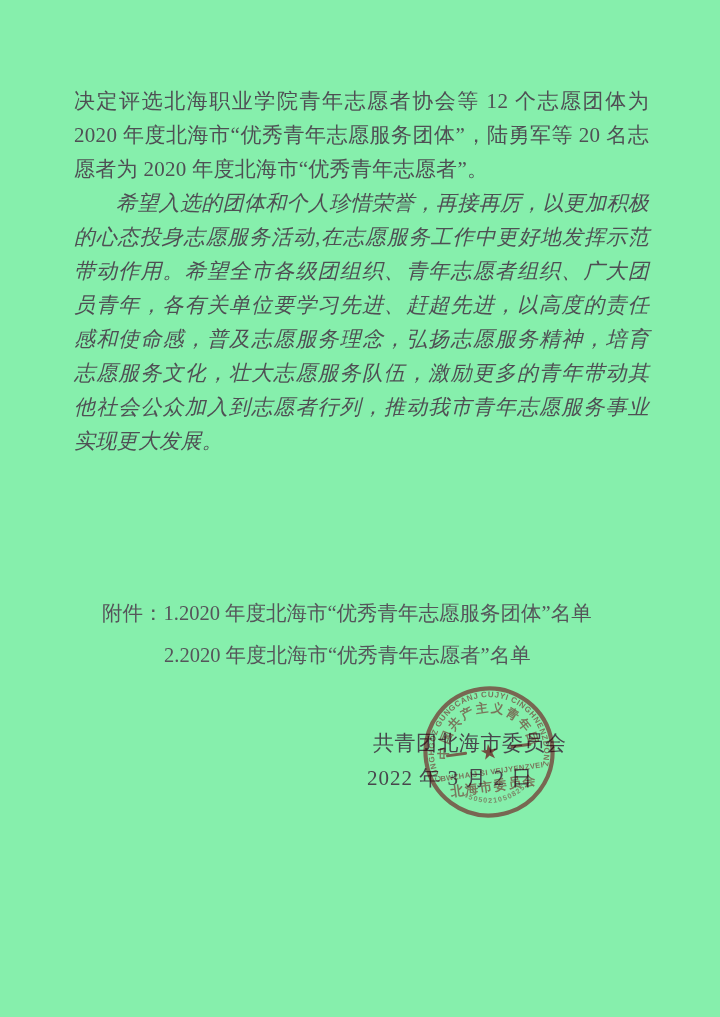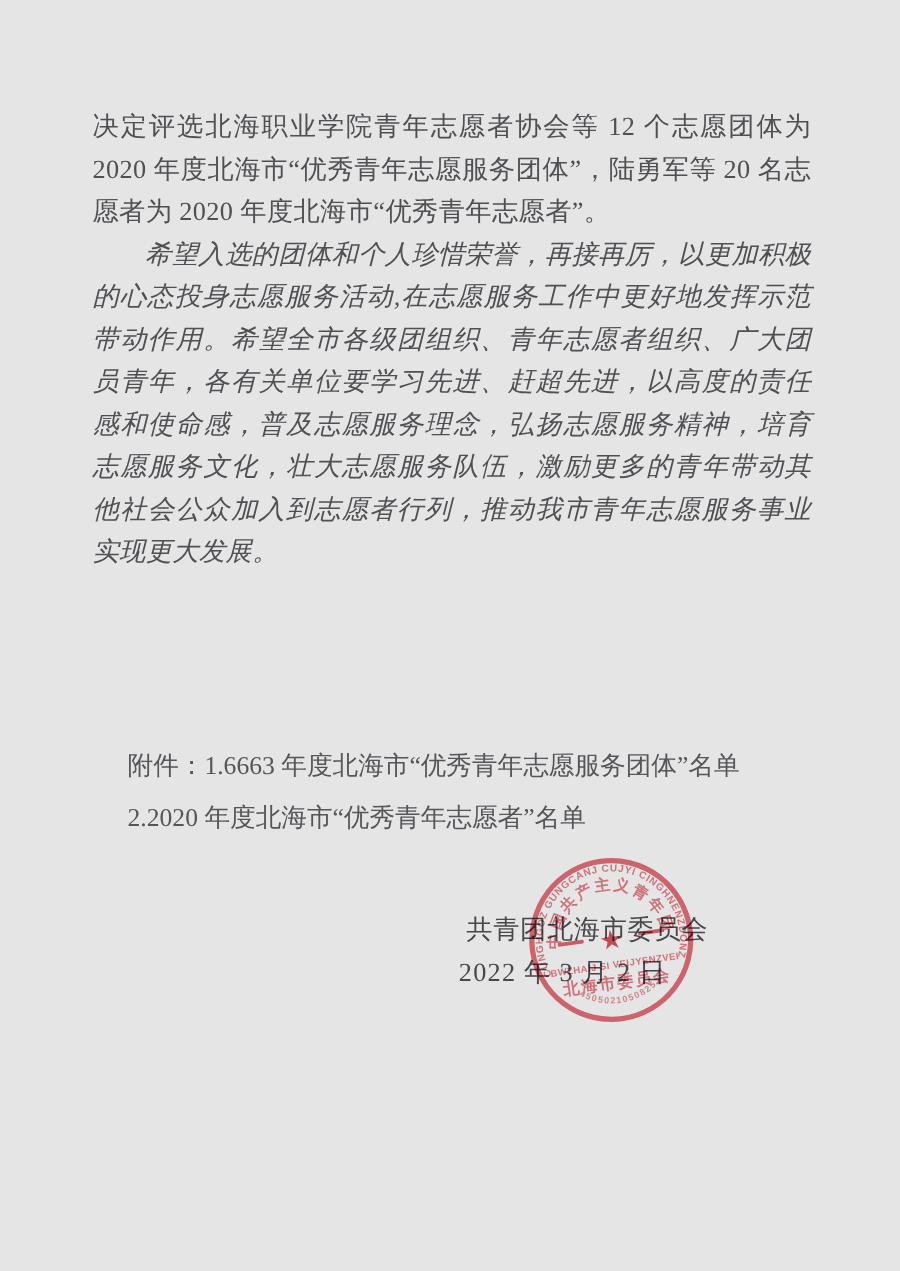--- a/index.html
+++ b/index.html
@@ -8,7 +8,7 @@
     position: relative;
     width: 720px;
     height: 1017px;
-    background: #e5e5e5;
+    background: #86efac;
     overflow: hidden;
     font-family: "Liberation Serif", serif;
   }

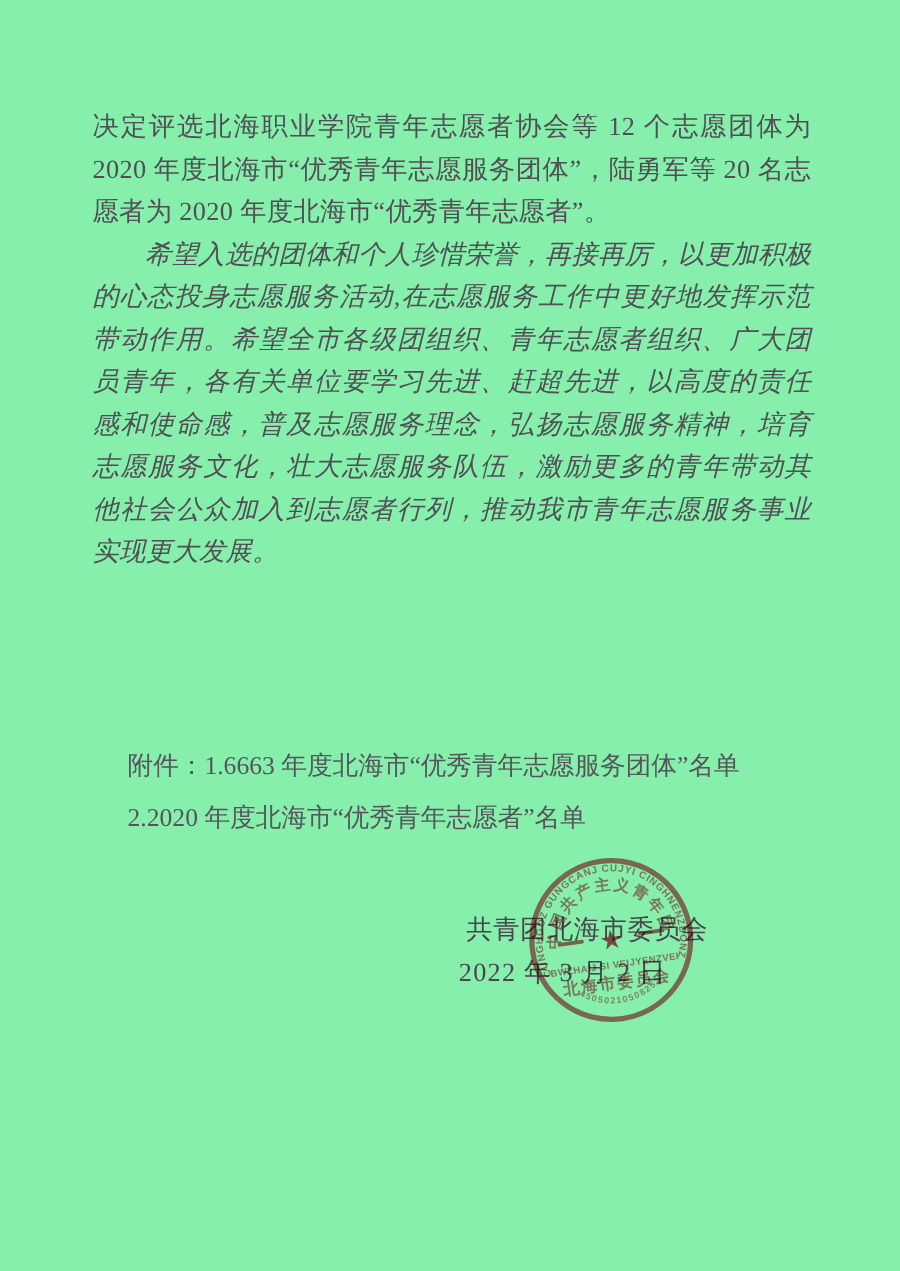--- a/index.html
+++ b/index.html
@@ -77,7 +77,7 @@
   </div>
 
   <div class="attachments">
-    <div class="attach-line1"><span>附件：</span><span>1.6663 年度北海市“优秀青年志愿服务团体”名单</span></div>
+    <div class="attach-line1"><span>附件：</span><span>1.2020 年度北海市“优秀青年志愿服务团体”名单</span></div>
     <div class="attach-line2"><span>2.2020 年度北海市“优秀青年志愿者”名单</span></div>
   </div>
 

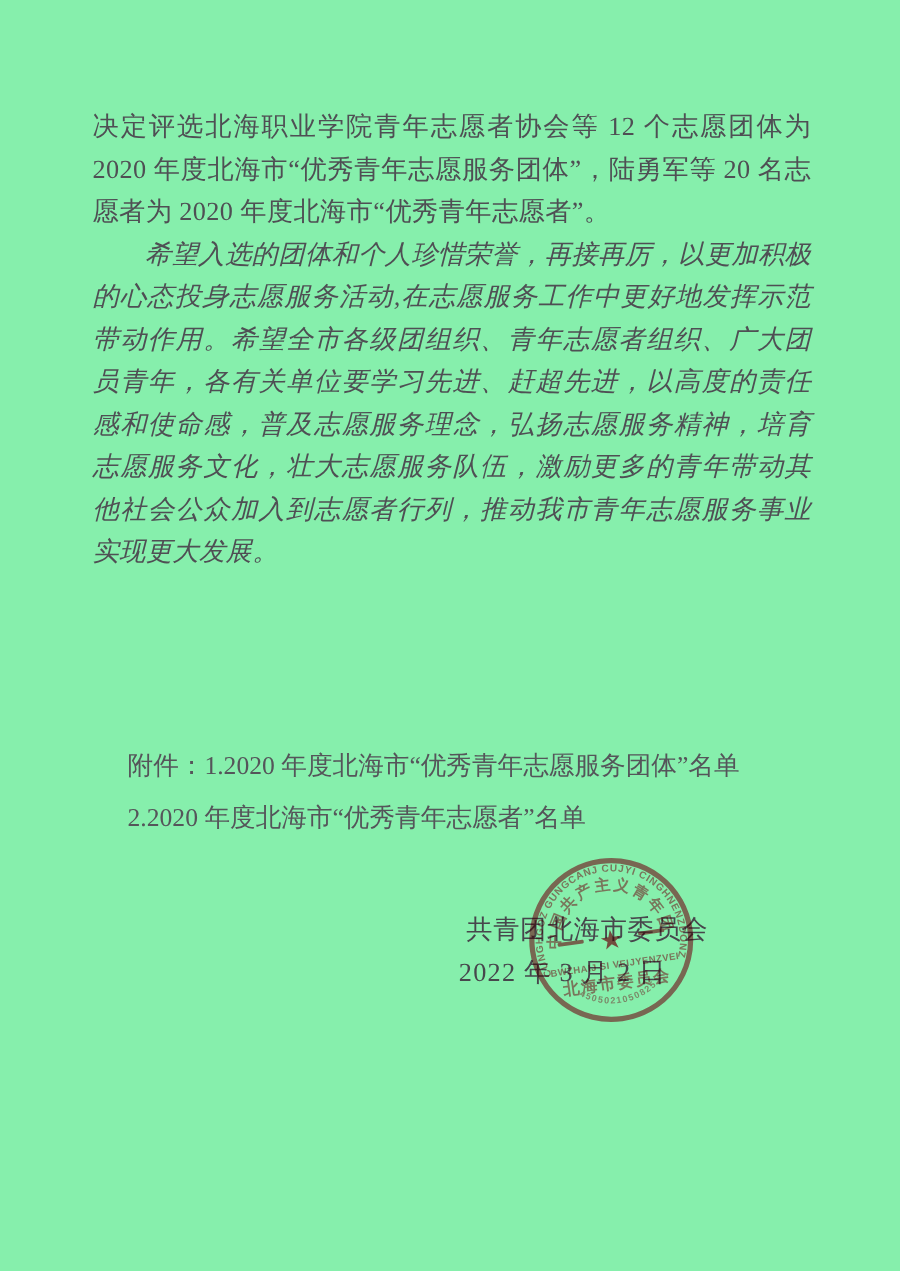--- a/index.html
+++ b/index.html
@@ -34,7 +34,7 @@
     color: #55555a;
     white-space: nowrap;
   }
-  .attach-line2 { }
+  .attach-line2 { margin-left: 62px; }
   .signature {
     position: absolute;
     left: 373px;

